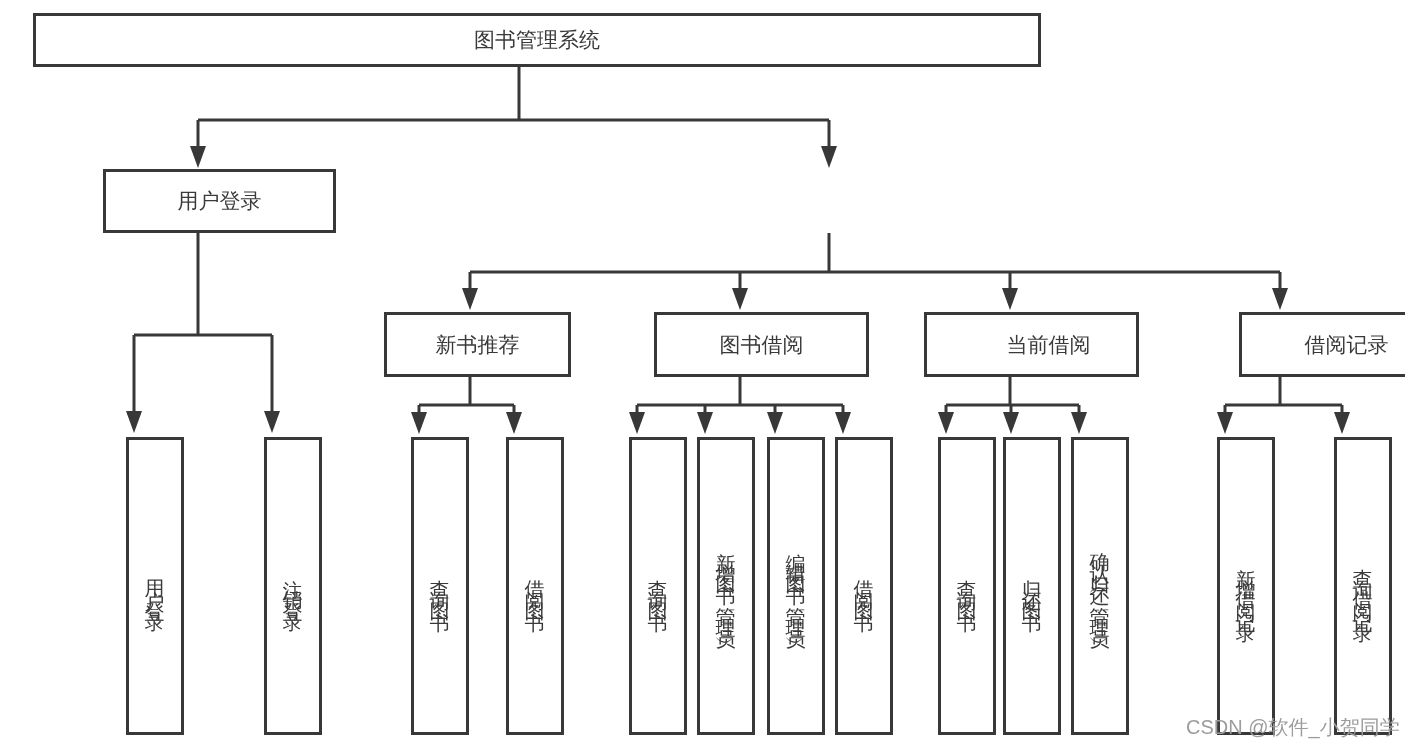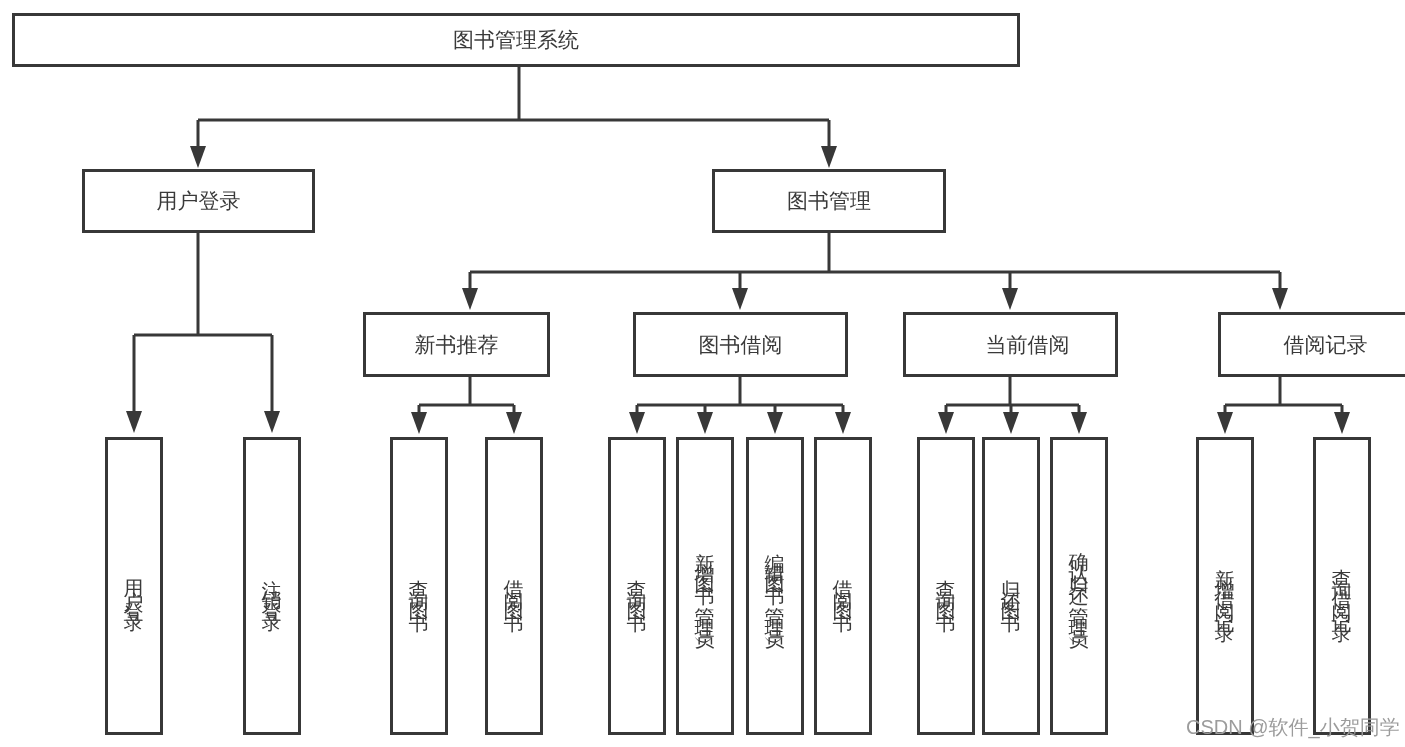--- a/index.html
+++ b/index.html
@@ -30,6 +30,7 @@
     color:var(--text);
     font-size:21px;
     z-index:2;
+    margin-left:21px;
   }
   .node .hlabel{white-space:nowrap;}
   .node.leaf .vtext{

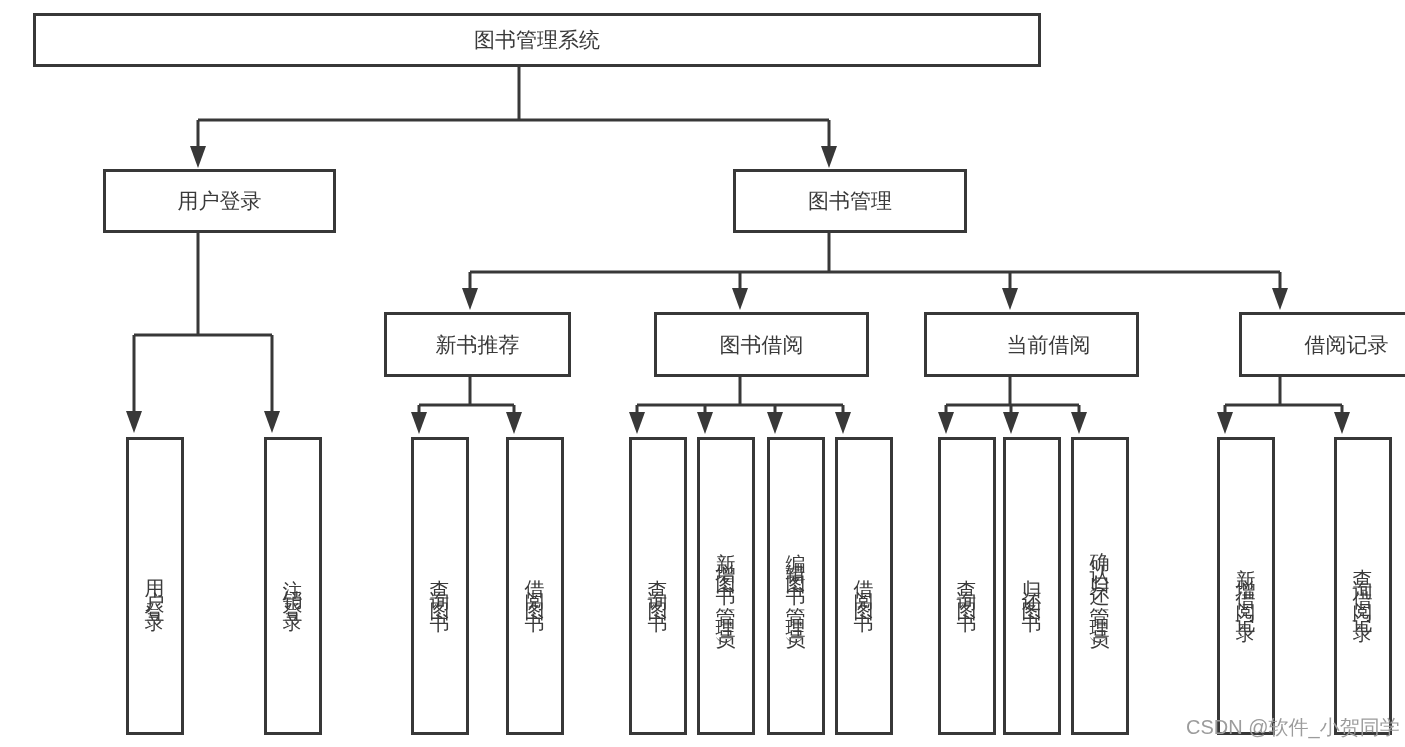--- a/index.html
+++ b/index.html
@@ -91,9 +91,6 @@
   <div class="node" style="left:82px;top:169px;width:233px;height:64px;">
     <span class="hlabel">用户登录</span>
   </div>
-  <div class="node" style="left:712px;top:169px;width:234px;height:64px;">
-    <span class="hlabel">图书管理</span>
-  </div>
 
   <div class="node" style="left:363px;top:312px;width:187px;height:65px;">
     <span class="hlabel">新书推荐</span>

